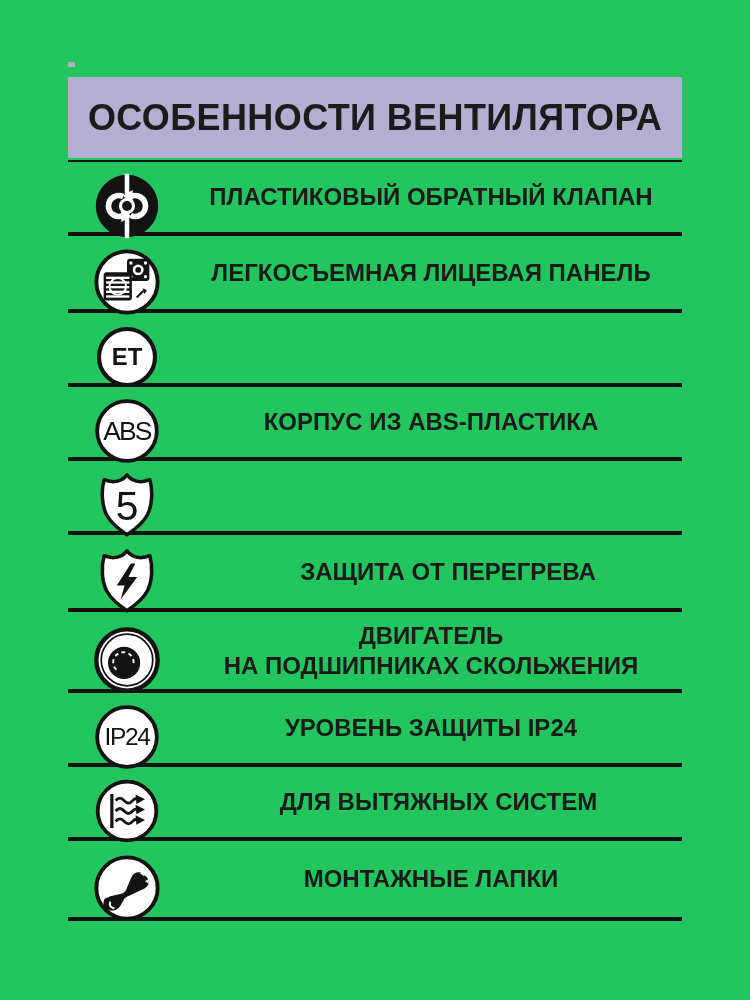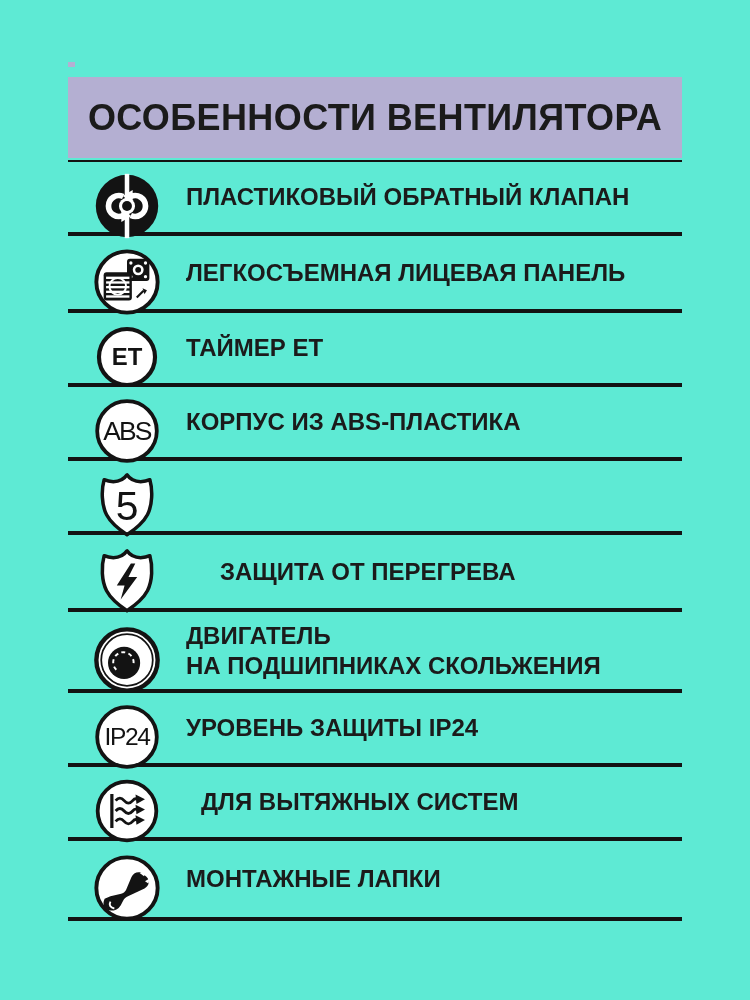--- a/index.html
+++ b/index.html
@@ -3,7 +3,7 @@
 <meta charset="utf-8">
 <style>
   html,body{margin:0;padding:0;background:#ffffff;}
-  .canvas{position:relative;width:750px;height:1000px;background:#5eead4;overflow:hidden;
+  .canvas{position:relative;width:750px;height:1000px;background:#22c55e;overflow:hidden;
           font-family:"Liberation Sans",sans-serif;}
   .speck{position:absolute;left:68px;top:62px;width:7px;height:5px;background:#b4afd2;}
   .sheet{position:absolute;left:68px;top:77px;width:614px;}

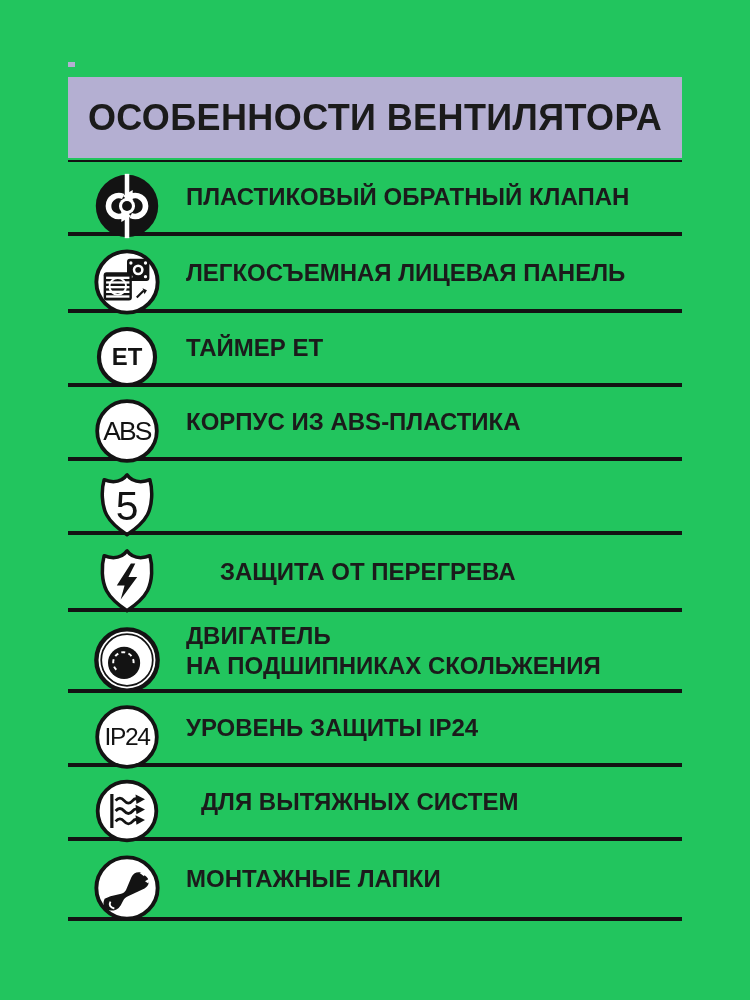--- a/index.html
+++ b/index.html
@@ -16,7 +16,7 @@
   .row.h77{height:77px}
   .row.h76{height:76px}
   .icon-cell{width:118px;flex:none;display:flex;align-items:center;justify-content:center;margin-top:18px;}
-  .label-cell{flex:1;text-align:left;color:#1b1b1b;font-weight:bold;font-size:24px;
+  .label-cell{flex:1;text-align:center;color:#1b1b1b;font-weight:bold;font-size:24px;
               line-height:1.22;padding-right:6px;}
   .label-cell .line{display:block;}
   svg{display:block;}

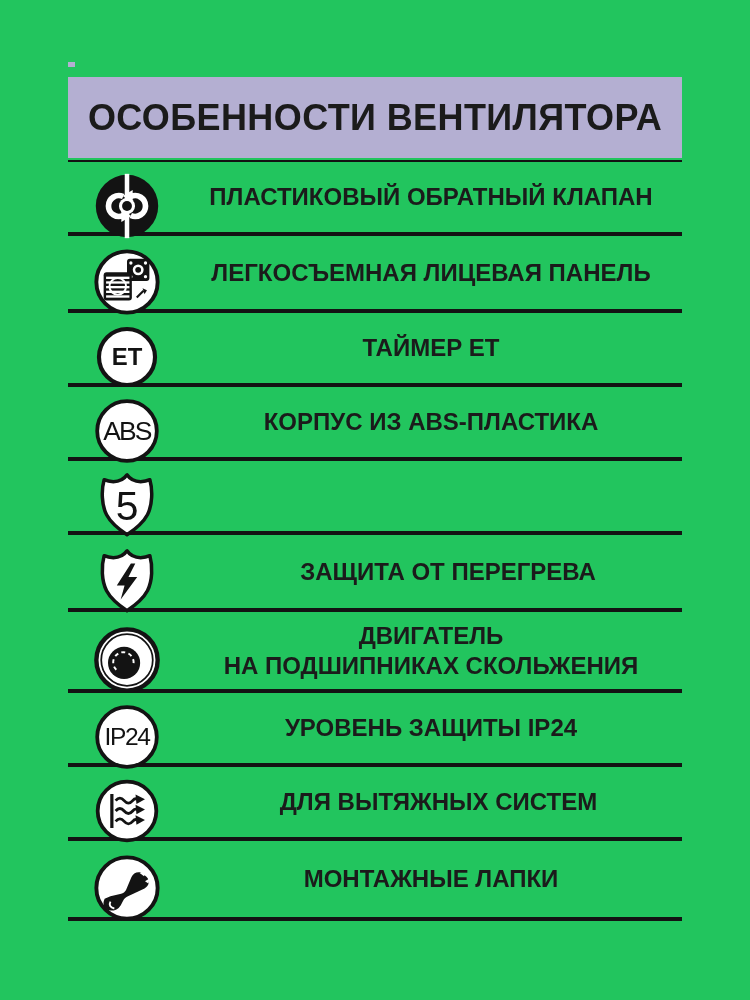--- a/index.html
+++ b/index.html
@@ -82,7 +82,6 @@
           <text x="37" y="46" text-anchor="middle" font-size="26" font-weight="bold" fill="#131313">ET</text>
         </svg>
       </div>
-      <div class="label-cell">ТАЙМЕР ET</div>
     </div>
 
     <div class="row" style="border-bottom-color: rgb(19, 19, 19);">

